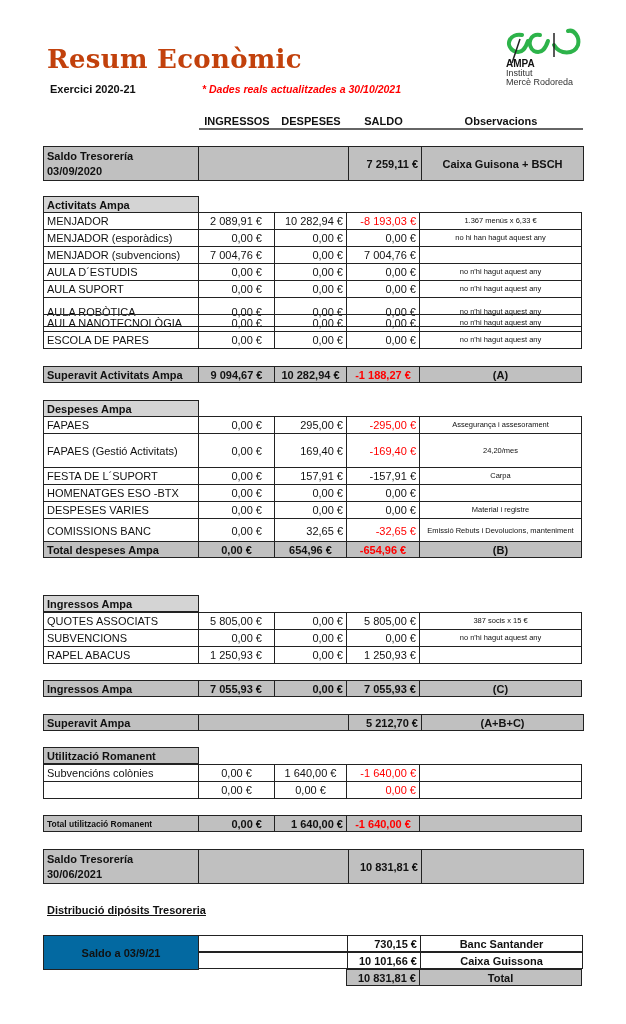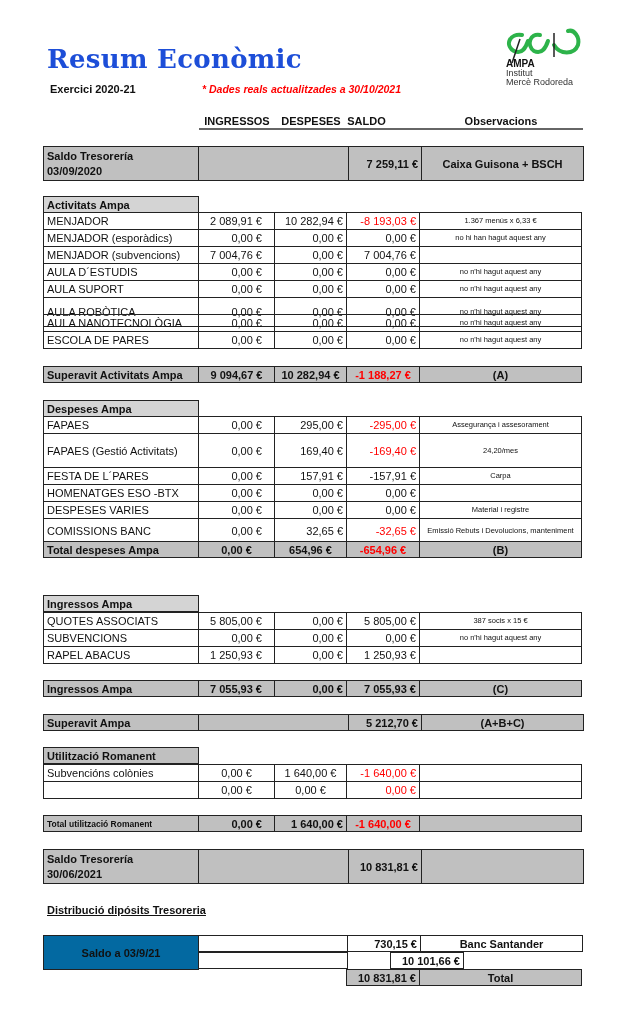--- a/index.html
+++ b/index.html
@@ -5,7 +5,7 @@
   html, body { margin:0; padding:0; background:#ffffff; }
   body { width:626px; height:1024px; position:relative; overflow:hidden; font-family:"Liberation Sans", sans-serif; color:#111; }
   .abs { position:absolute; }
-  .title { left:47px; top:44px; font-family:"DejaVu Serif", serif; font-weight:bold; font-size:26px; letter-spacing:0.3px; color:#1d4ed8; }
+  .title { left:47px; top:44px; font-family:"DejaVu Serif", serif; font-weight:bold; font-size:26px; letter-spacing:0.3px; color:#c2410c; }
   .subtitle { left:50px; top:83px; font-size:11px; font-weight:bold; }
   .note { left:202px; top:83px; font-size:10.5px; font-weight:bold; font-style:italic; color:#ff0000; }
   .logo { left:500px; top:25px; width:90px; height:70px; }

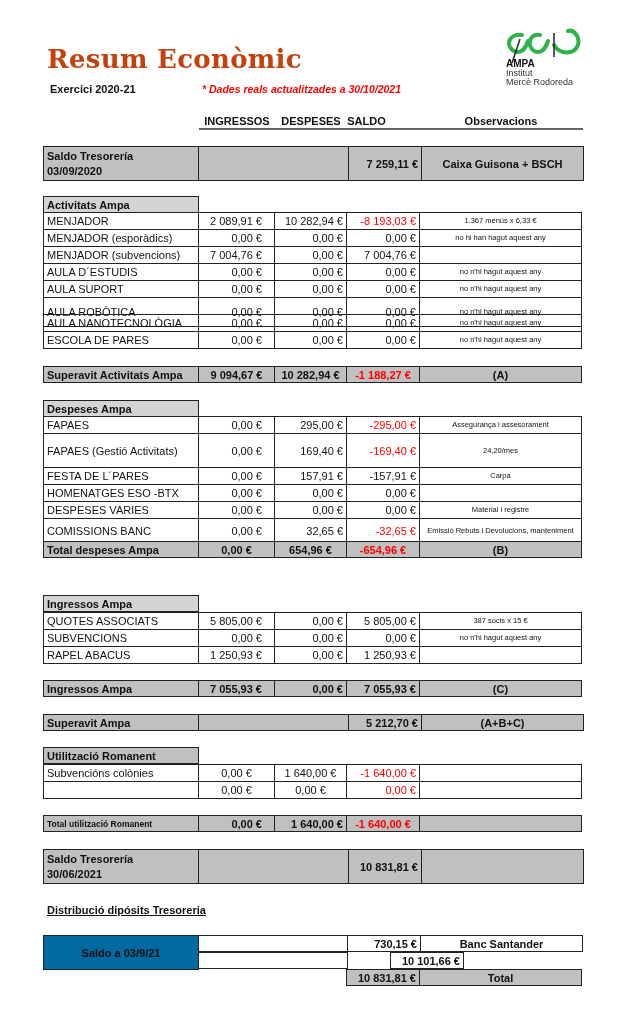--- a/index.html
+++ b/index.html
@@ -54,7 +54,7 @@
 
 <div class="abs col-head" style="left:199px;width:76px;">INGRESSOS</div>
 <div class="abs col-head" style="left:275px;width:72px;">DESPESES</div>
-<div class="abs col-head" style="left:330px;width:73px;">SALDO</div>
+<div class="abs col-head" style="left:347px;width:73px;">SALDO</div>
 <div class="abs col-head" style="left:420px;width:162px;">Observacions</div>
 <div class="abs head-line"></div>
 

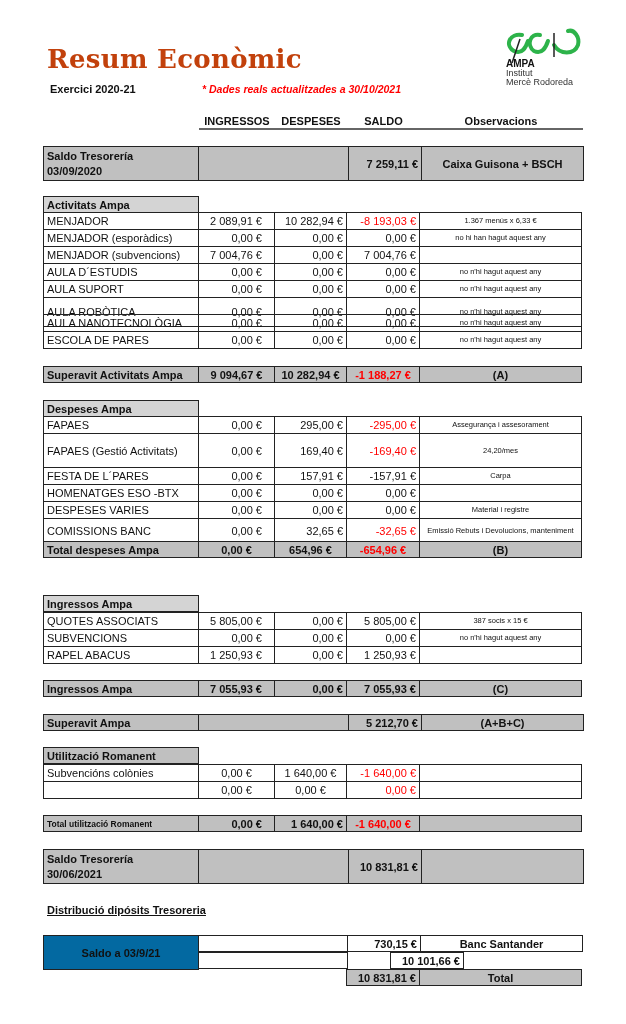--- a/index.html
+++ b/index.html
@@ -151,7 +151,7 @@
       <div class="cell c-obs">24,20/mes</div>
     </div>
     <div class="row" style="top: 467px; height: 18px;">
-      <div class="cell c-label">FESTA DE L´PARES</div>
+      <div class="cell c-label">FESTA DE L´SUPORT</div>
       <div class="cell c-ing">0,00 €</div>
       <div class="cell c-des">157,91 €</div>
       <div class="cell c-sal">-157,91 €</div>

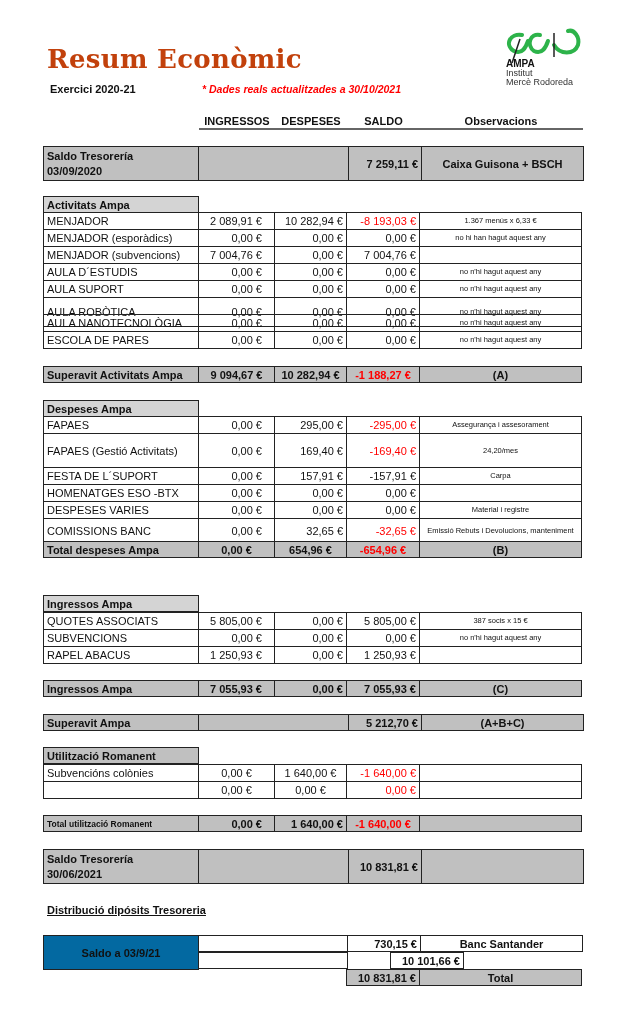--- a/index.html
+++ b/index.html
@@ -267,7 +267,7 @@
   <div class="cell c-sal bold">730,15 €</div>
   <div class="cell c-obs obs-big">Banc Santander</div>
 </div>
-<div class="row" style="left:198px;top:952px;gap:43px;">
+<div class="row" style="left:198px;top:952px;">
   <div class="cell" style="width:150px;"></div>
   <div class="cell c-sal bold">10 101,66 €</div>
 </div>

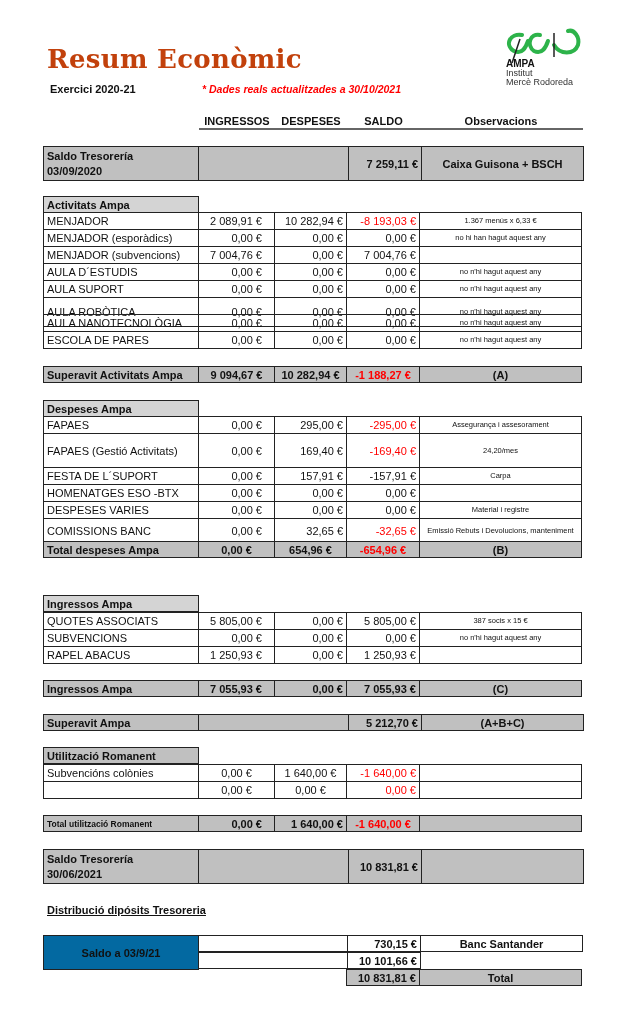--- a/index.html
+++ b/index.html
@@ -270,6 +270,7 @@
 <div class="row" style="left:198px;top:952px;">
   <div class="cell" style="width:150px;"></div>
   <div class="cell c-sal bold">10 101,66 €</div>
+  <div class="cell c-obs obs-big">Caixa Guissona</div>
 </div>
 <div class="row" style="left:346px;top:969px;">
   <div class="cell c-sal grey bold" style="margin-left:0;">10 831,81 €</div>

